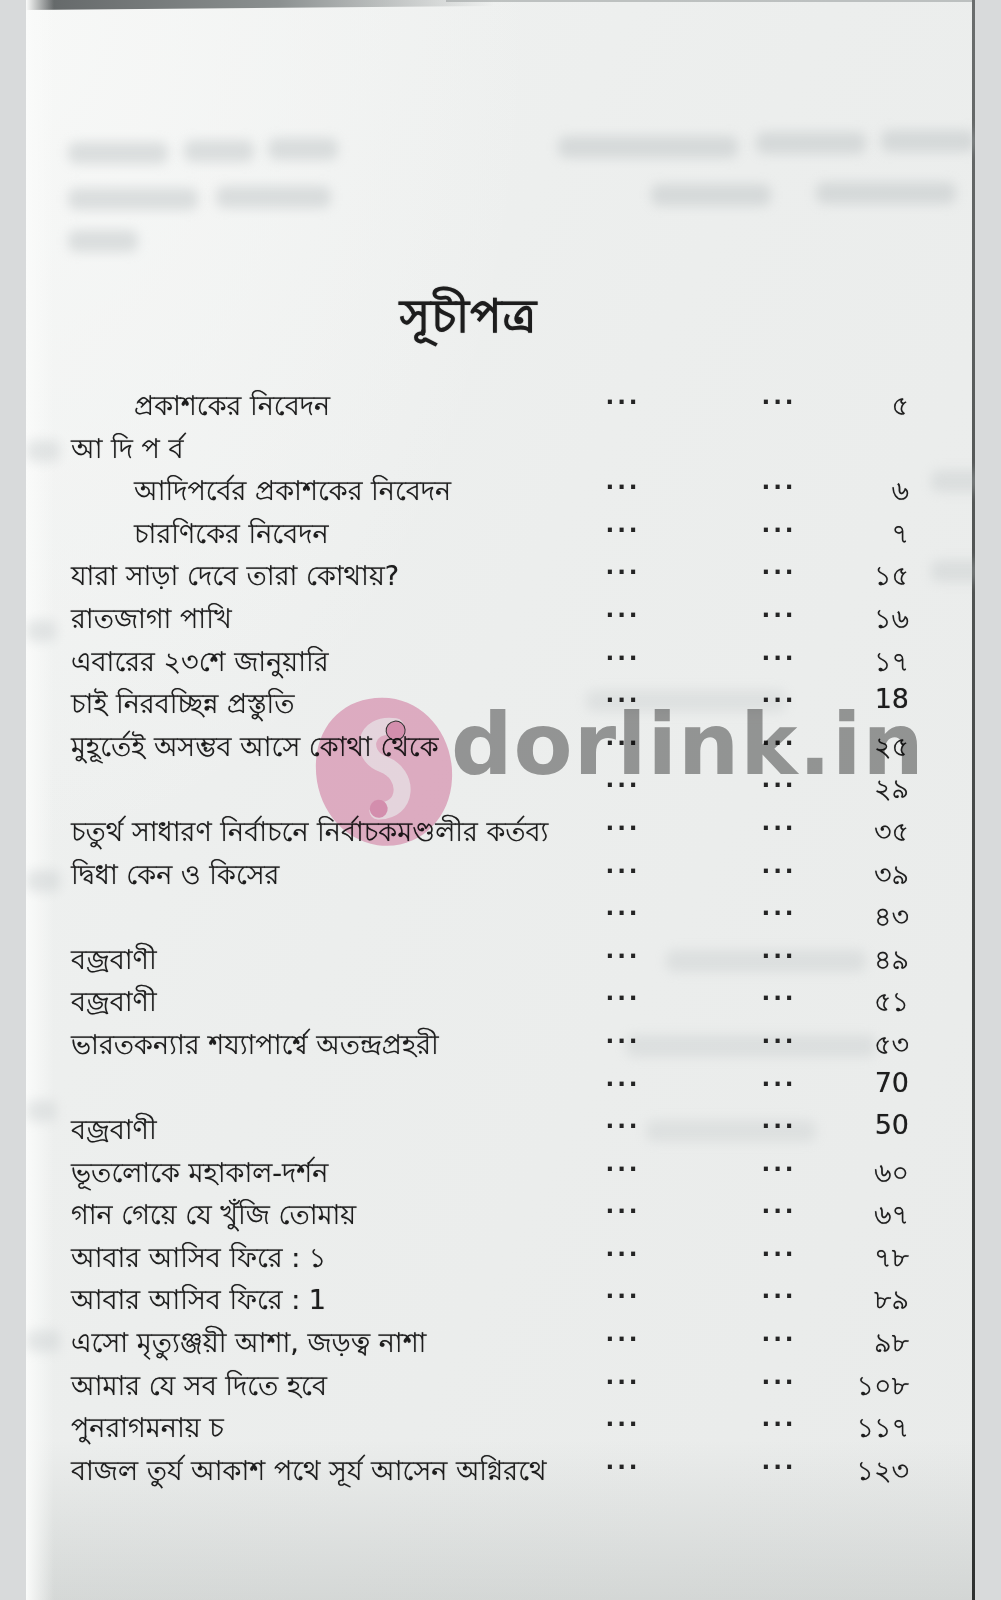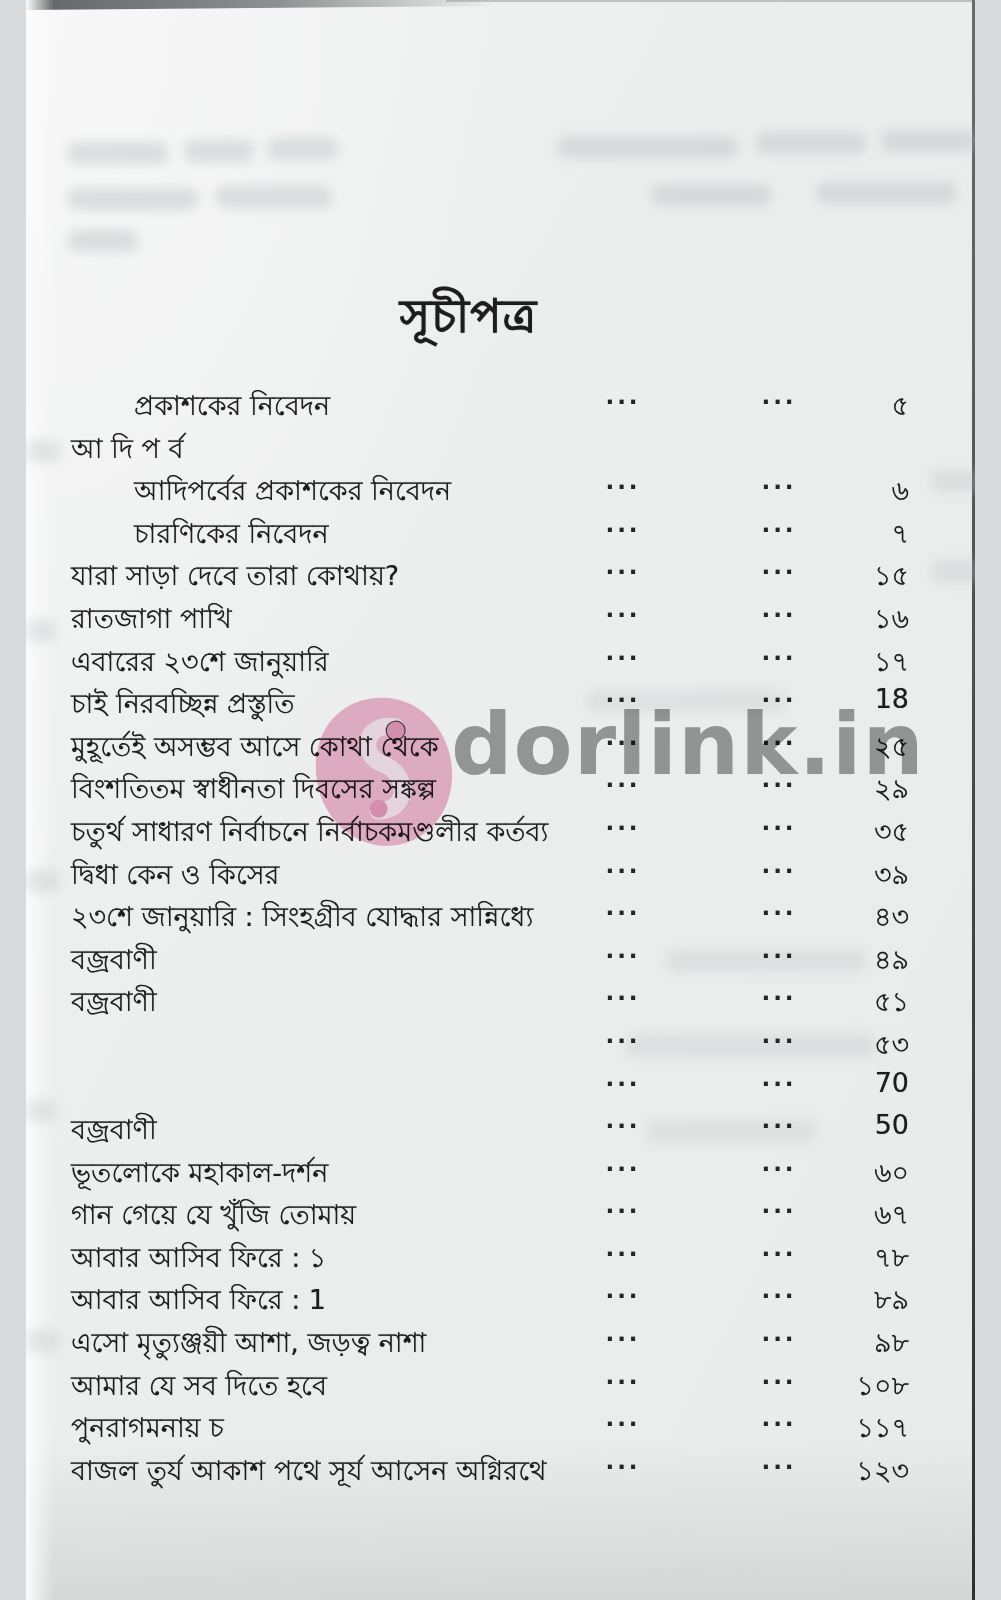--- a/index.html
+++ b/index.html
@@ -180,7 +180,6 @@
     </div>
 
     <div class="row">
-      <span class="label">বিংশতিতম স্বাধীনতা দিবসের সঙ্কল্প</span>
       <span class="dots d1">...</span>
       <span class="dots d2">...</span>
       <span class="pageno">২৯</span>

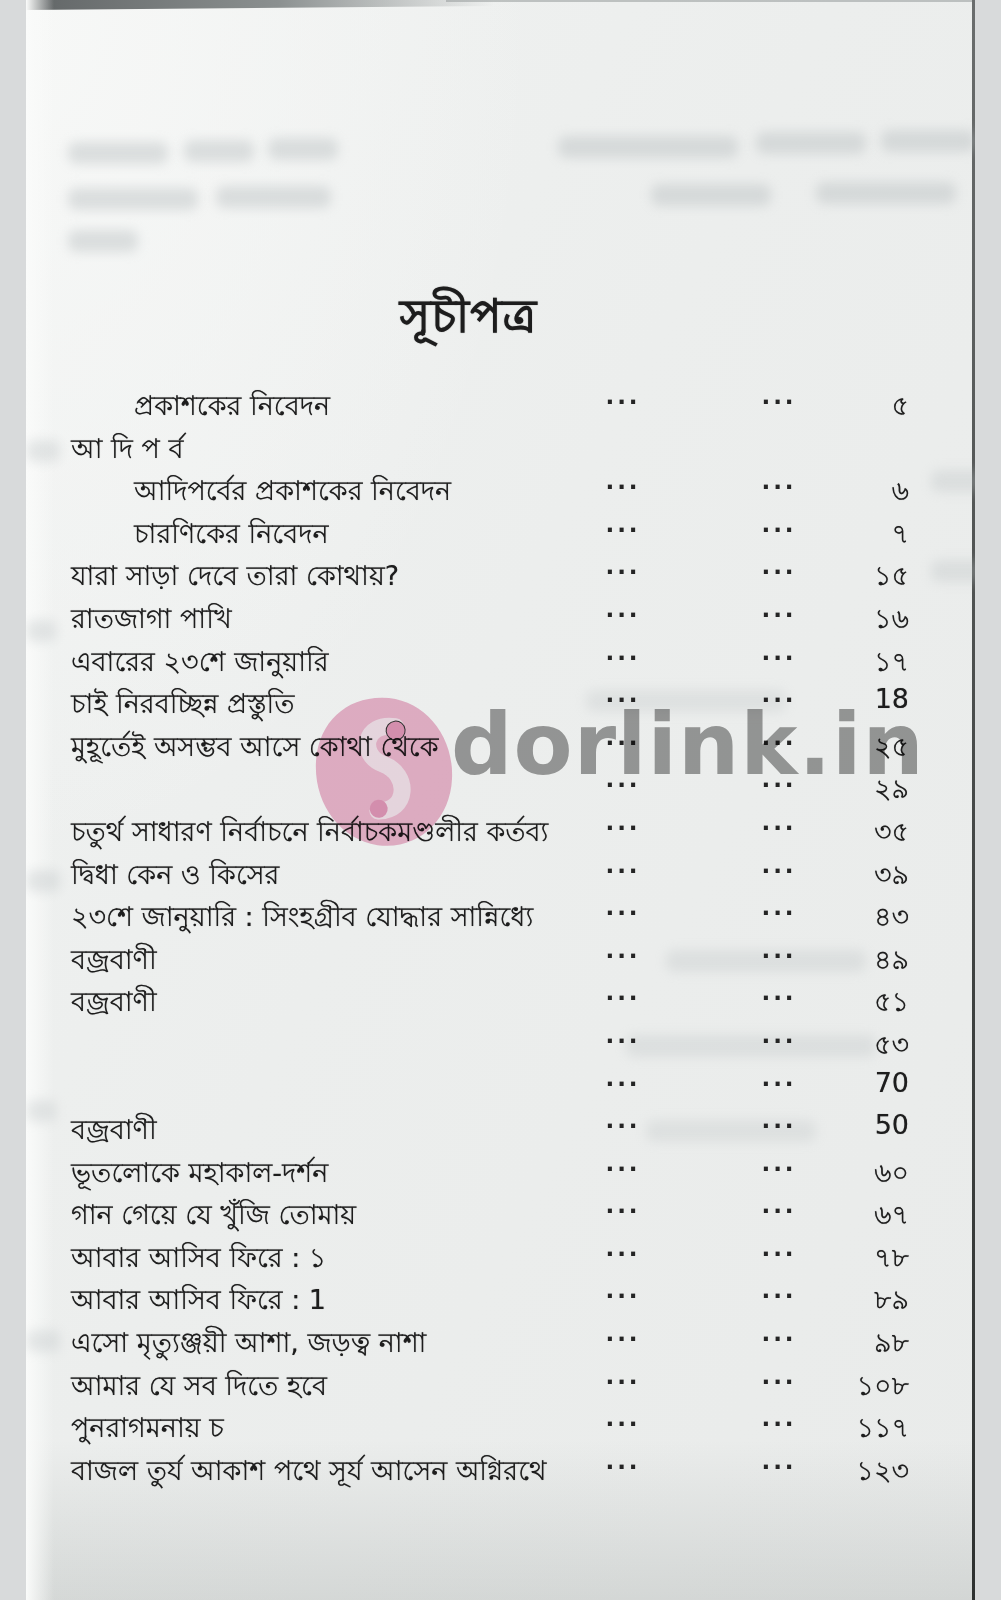--- a/index.html
+++ b/index.html
@@ -200,7 +200,6 @@
     </div>
 
     <div class="row">
-      <span class="label">২৩শে জানুয়ারি : সিংহগ্রীব যোদ্ধার সান্নিধ্যে</span>
       <span class="dots d1">...</span>
       <span class="dots d2">...</span>
       <span class="pageno">৪৩</span>

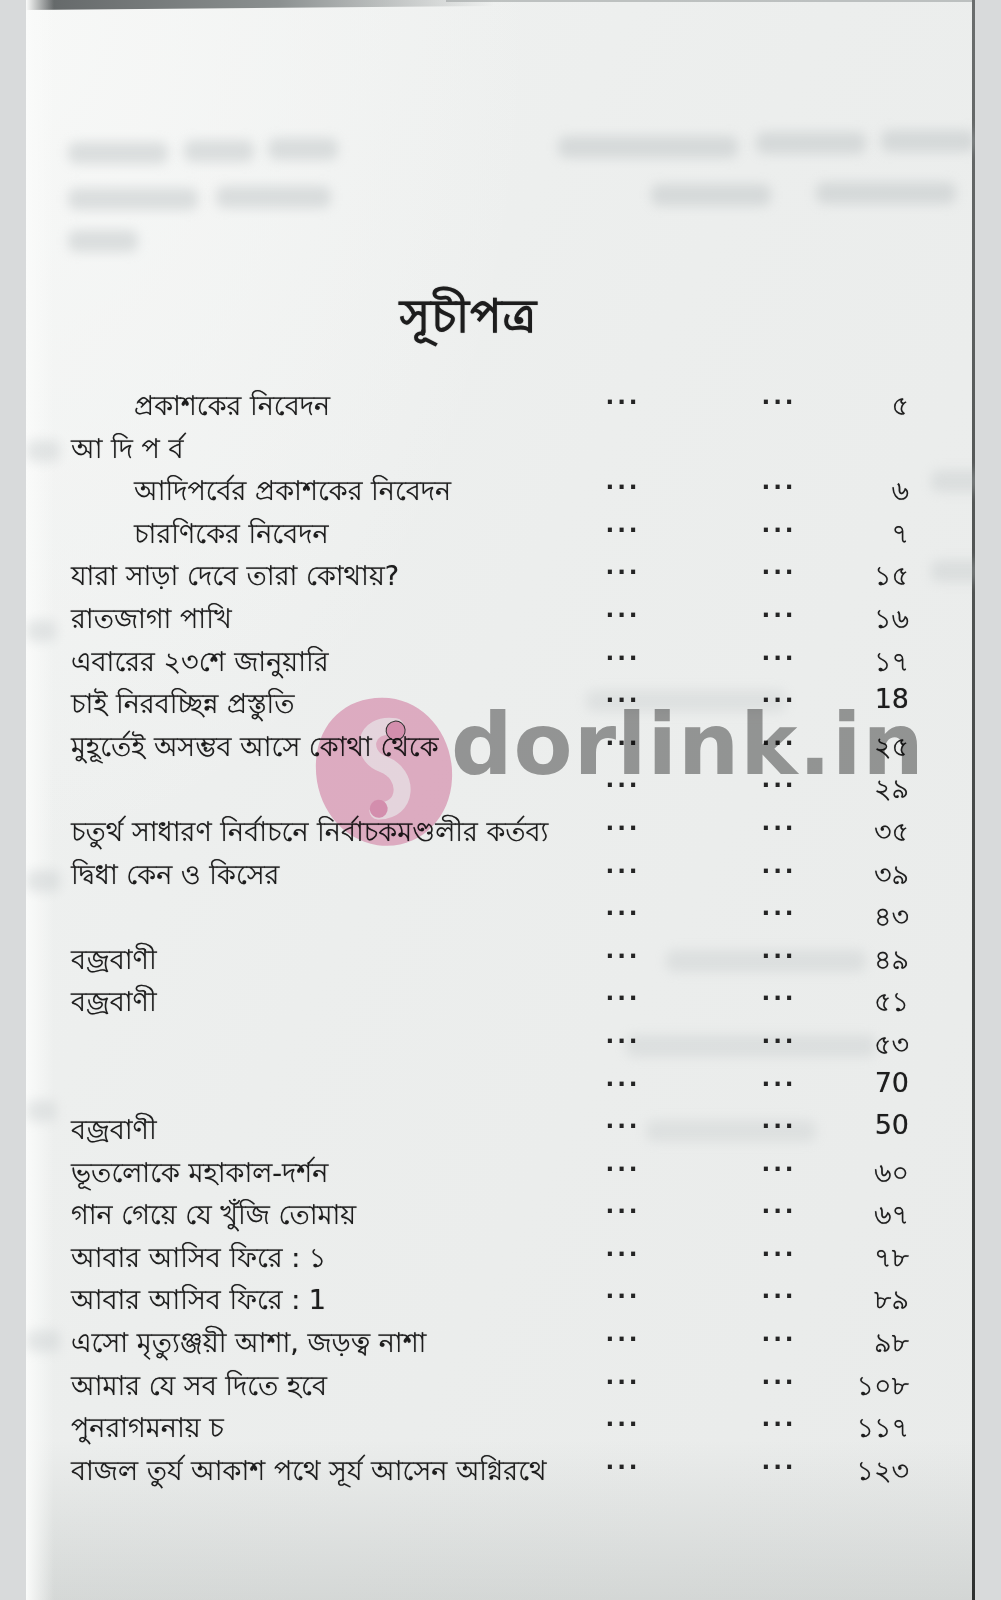--- a/index.html
+++ b/index.html
@@ -220,6 +220,7 @@
     </div>
 
     <div class="row">
+      <span class="label">ভারতকন্যার শয্যাপার্শ্বে অতন্দ্রপ্রহরী</span>
       <span class="dots d1">...</span>
       <span class="dots d2">...</span>
       <span class="pageno">৫৩</span>

